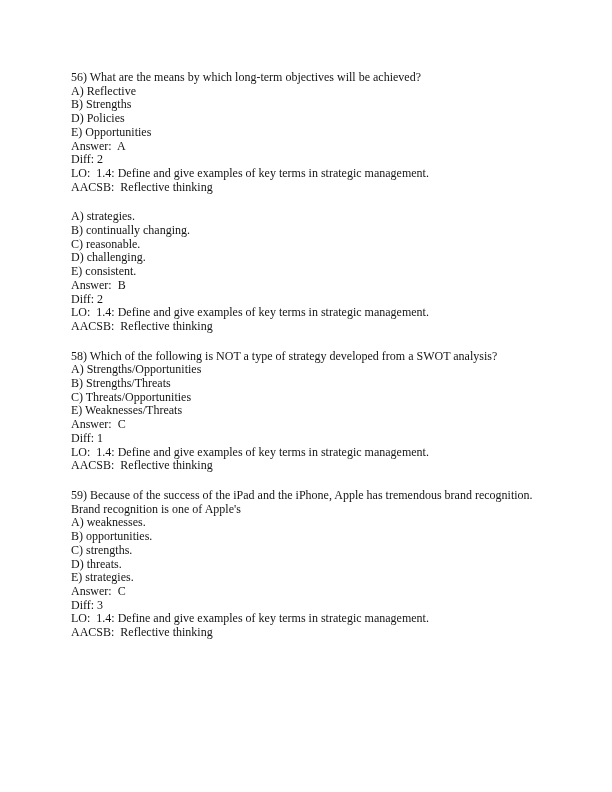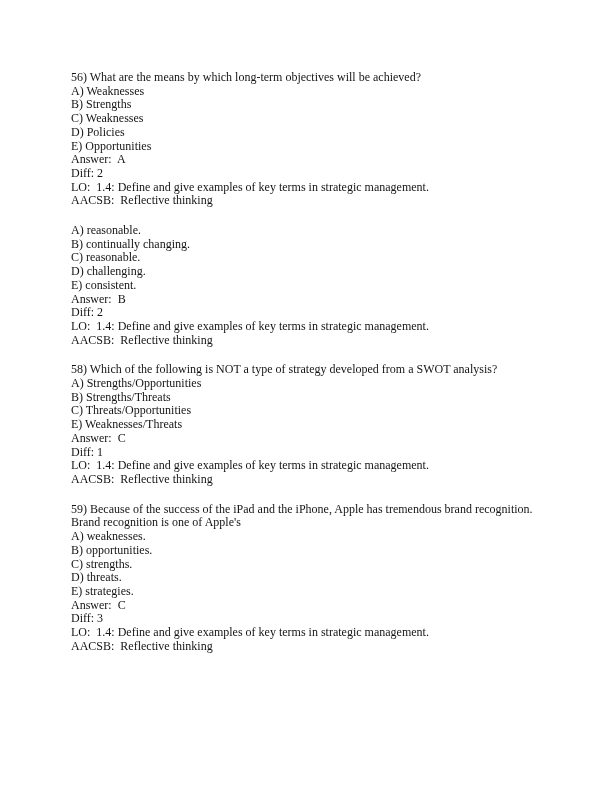--- a/index.html
+++ b/index.html
@@ -69,7 +69,7 @@
 
     <div class="question-block">
       <div class="line">56) What are the means by which long-term objectives will be achieved?</div>
-      <div class="line">A) Weaknesses</div>
+      <div class="line">A) Reflective</div>
       <div class="line">B) Strengths</div>
       <div class="line">C) Weaknesses</div>
       <div class="line">D) Policies</div>

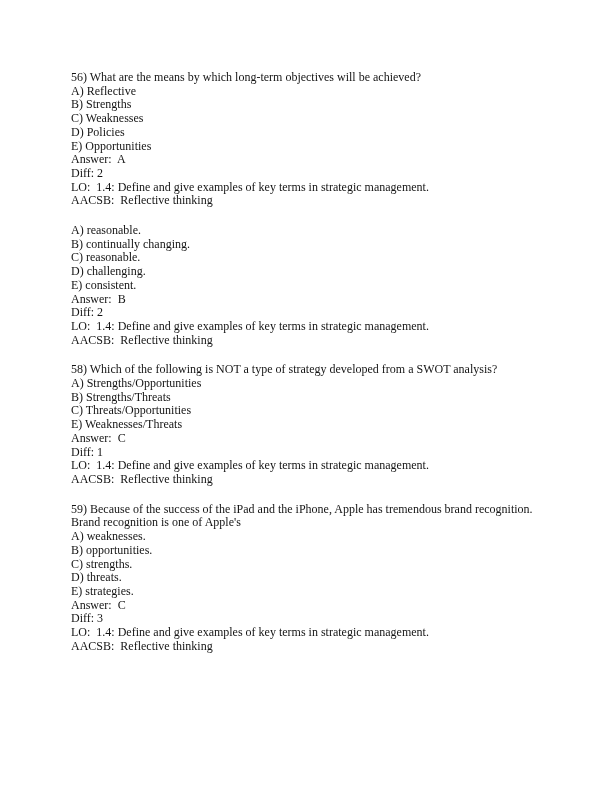--- a/index.html
+++ b/index.html
@@ -71,7 +71,6 @@
       <div class="line">56) What are the means by which long-term objectives will be achieved?</div>
       <div class="line">A) Reflective</div>
       <div class="line">B) Strengths</div>
-      <div class="line">C) Weaknesses</div>
       <div class="line">D) Policies</div>
       <div class="line">E) Opportunities</div>
       <div class="line">Answer:  A</div>

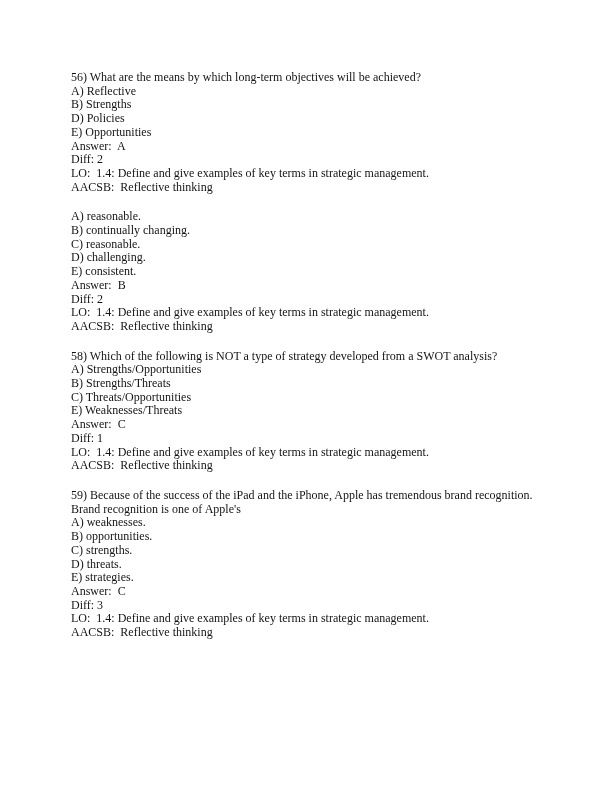--- a/index.html
+++ b/index.html
@@ -80,7 +80,7 @@
     </div>
 
     <div class="question-block">
-      <div class="line">A) reasonable.</div>
+      <div class="line">A) strategies.</div>
       <div class="line">B) continually changing.</div>
       <div class="line">C) reasonable.</div>
       <div class="line">D) challenging.</div>

